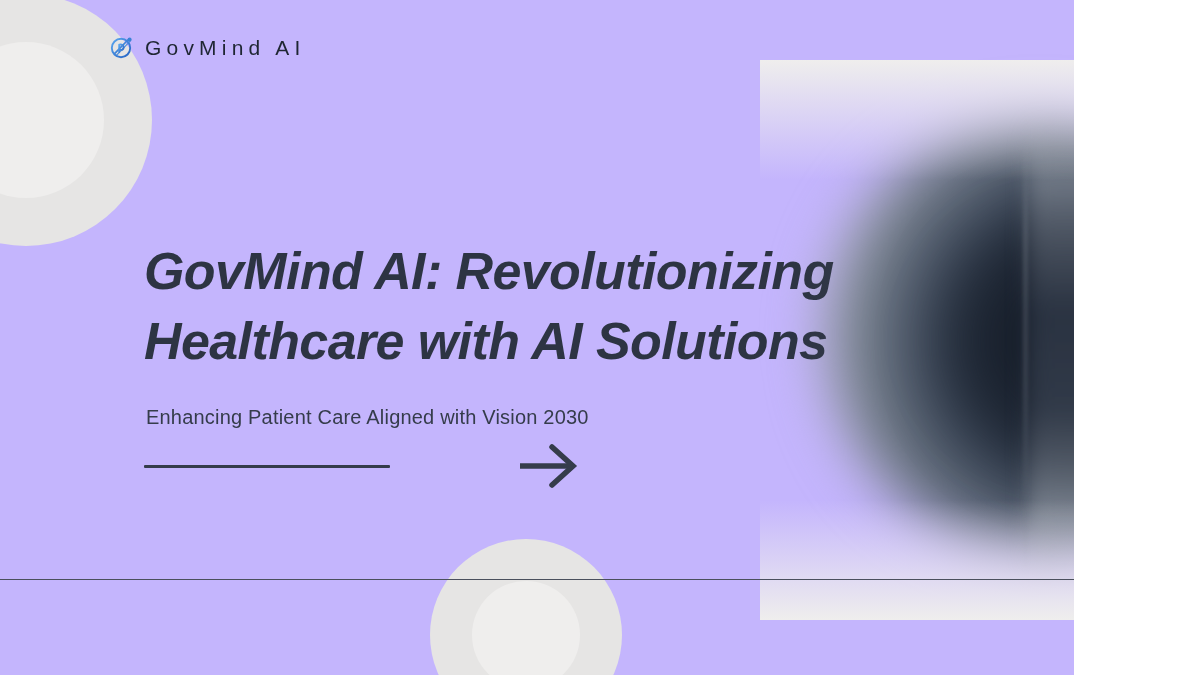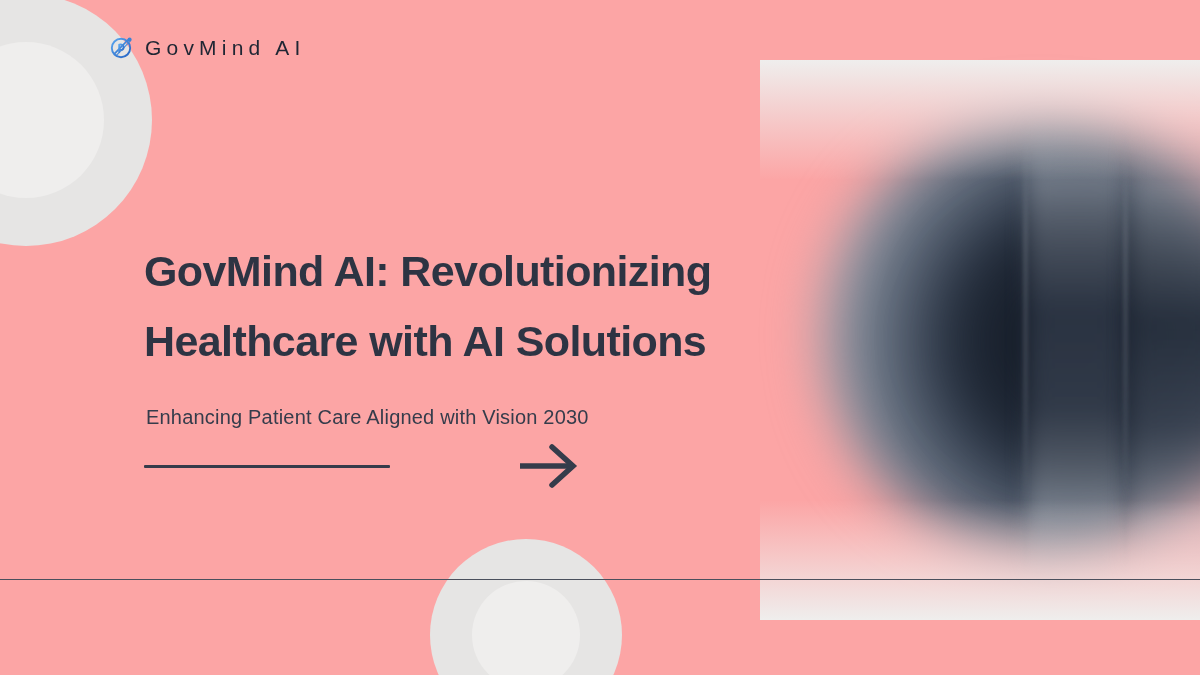--- a/index.html
+++ b/index.html
@@ -11,10 +11,10 @@
 
   #slide {
     position: relative;
-    width: 1200px;
+    width: 1074px;
     height: 675px;
     overflow: hidden;
-    background: #fca5a5;
+    background: #c4b5fd;
     font-family: "Liberation Sans", sans-serif;
     -webkit-font-smoothing: antialiased;
   }

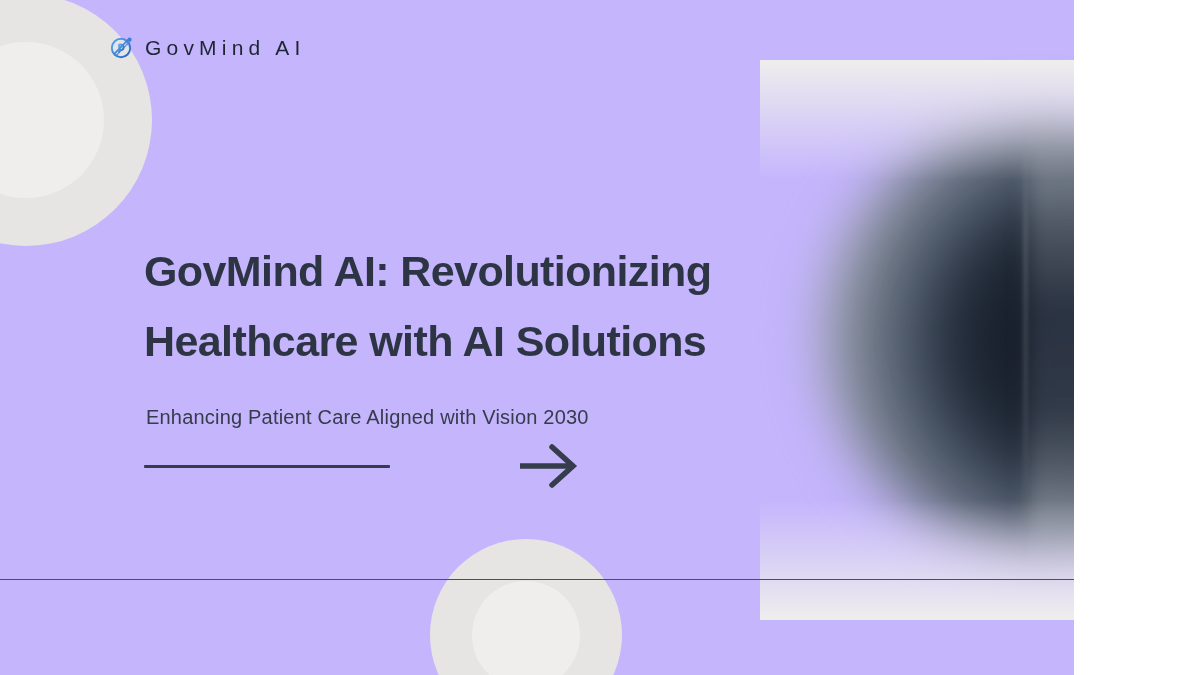--- a/index.html
+++ b/index.html
@@ -192,7 +192,7 @@
 
   #title {
     margin: 0;
-    font-size: 43px;
+    font-size: 52px;
     line-height: 70px;
     font-weight: 700;
     letter-spacing: -0.6px;
@@ -204,6 +204,7 @@
     -webkit-background-clip: text;
     background-clip: text;
     color: transparent;
+    font-style: italic;
     -webkit-text-fill-color: transparent;
   }
 

